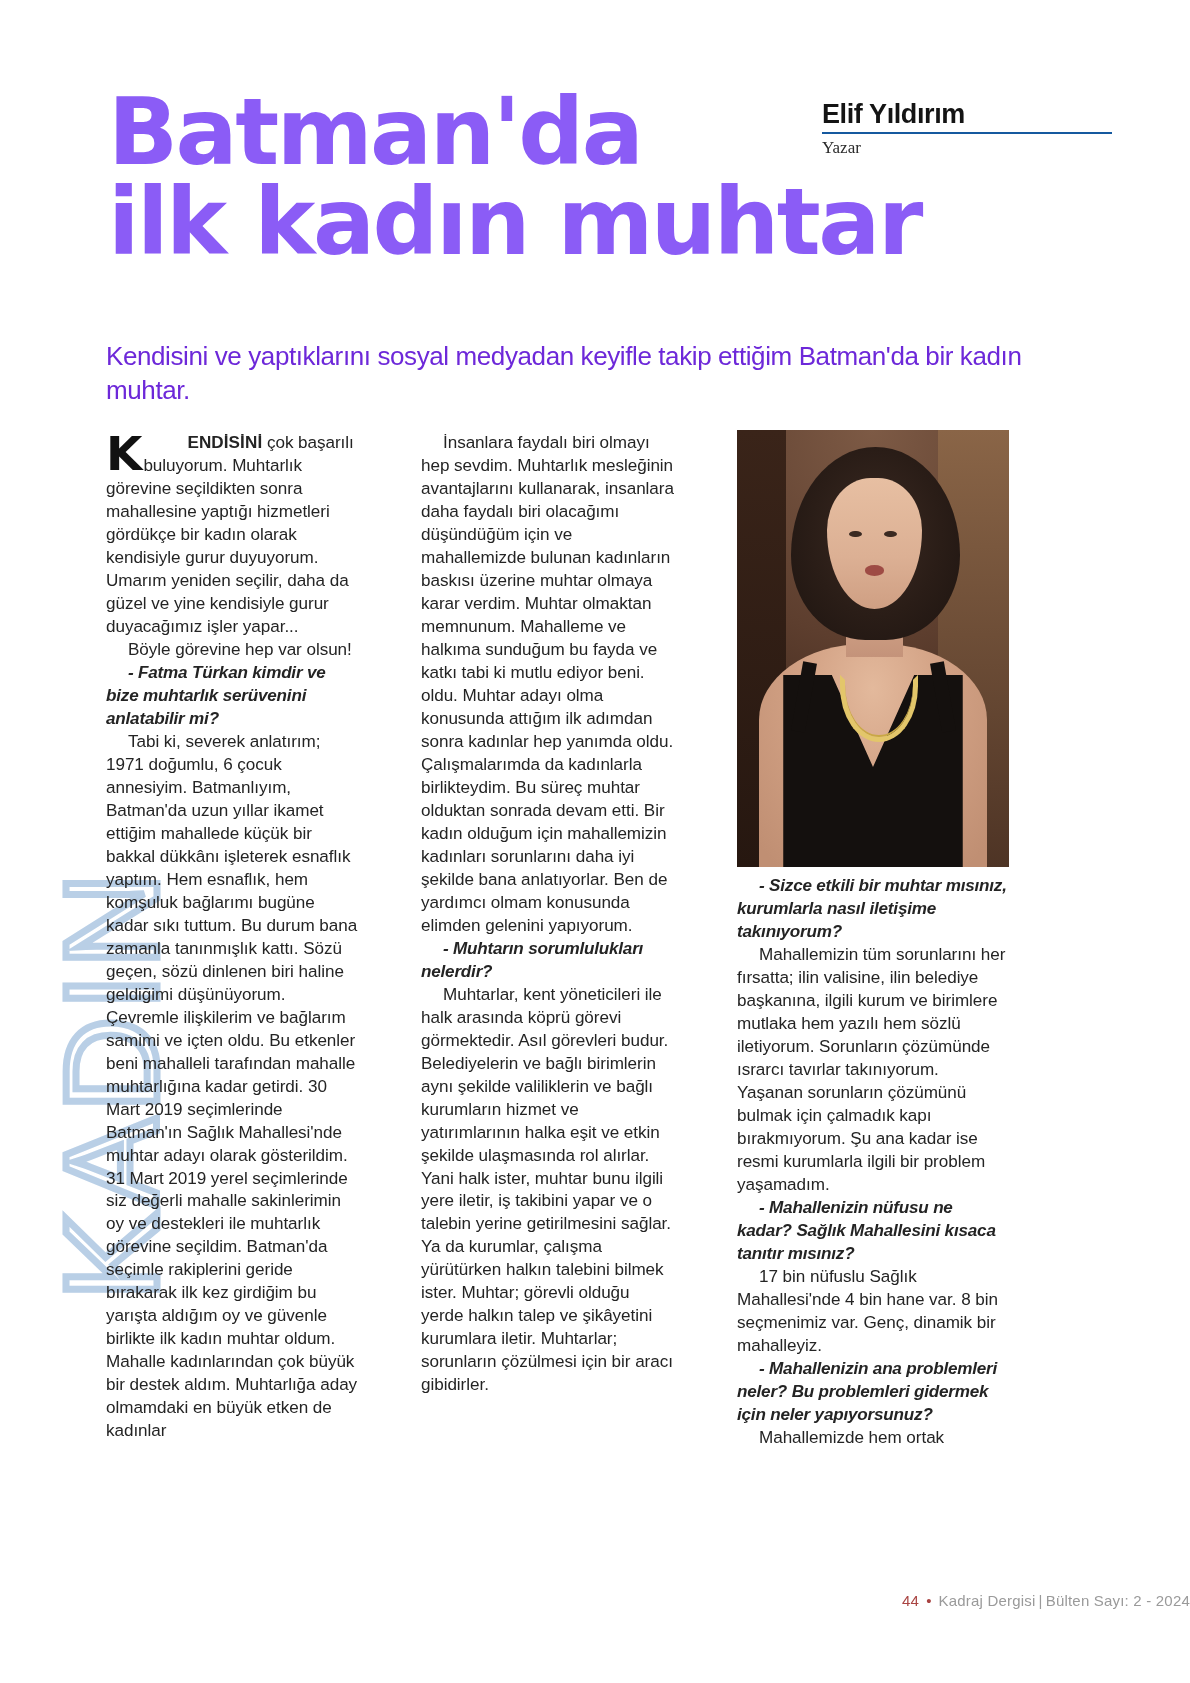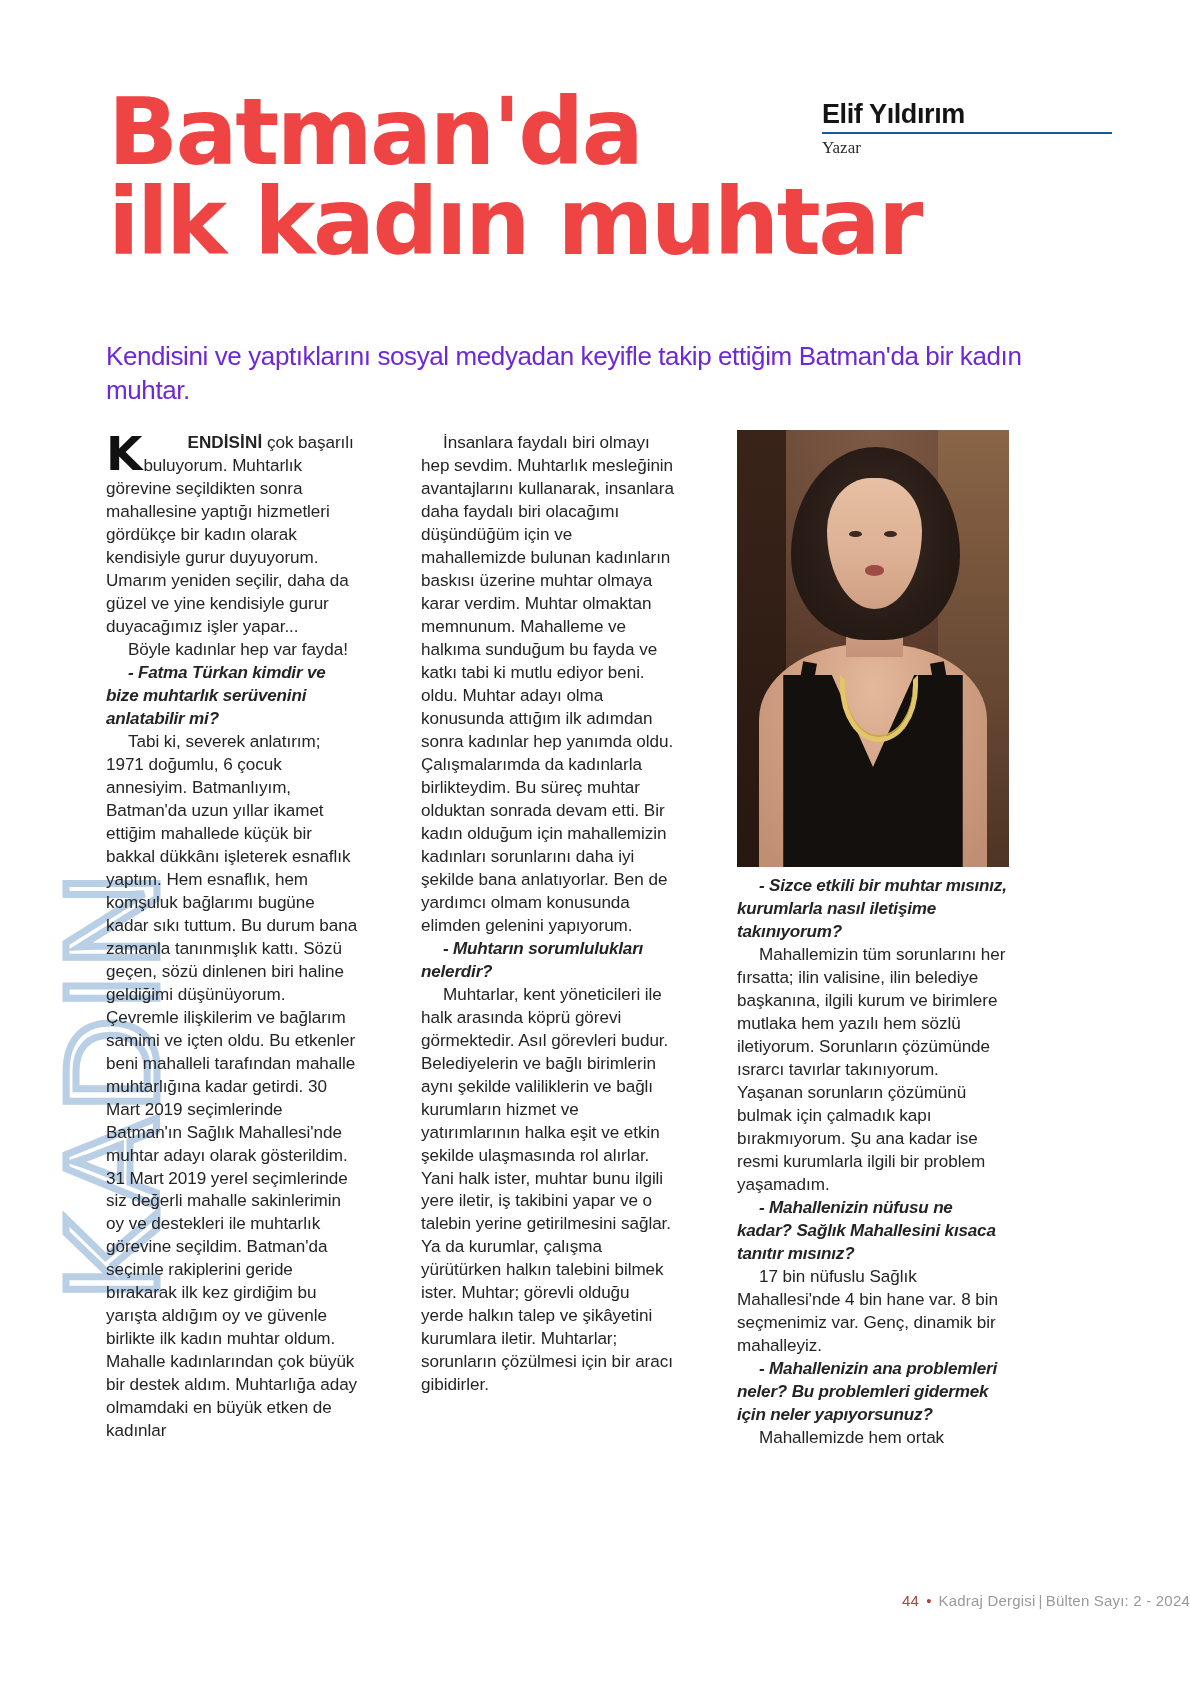--- a/index.html
+++ b/index.html
@@ -55,7 +55,7 @@
     font-size: 92px;
     line-height: 0.98;
     letter-spacing: -2.5px;
-    color: #ef4444;
+    color: #8b5cf6;
     white-space: pre-line;
   }
   #byline-block {

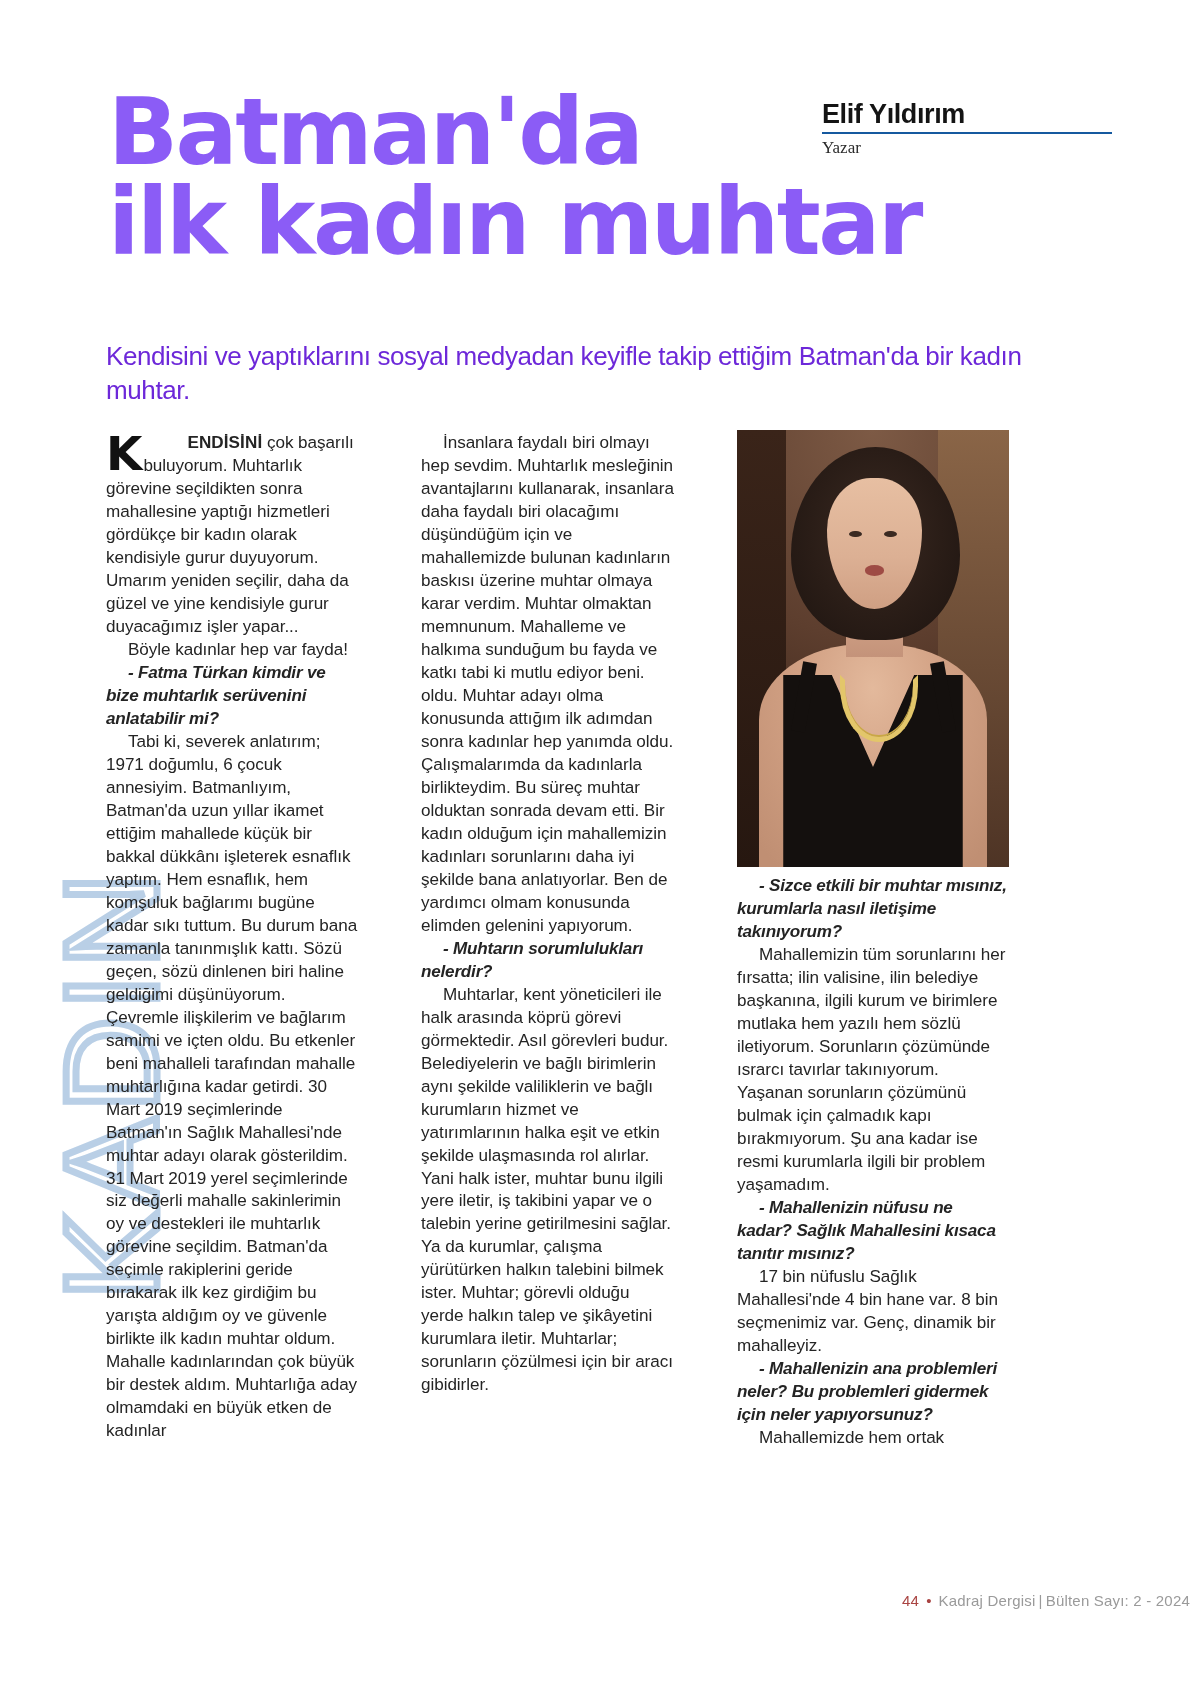--- a/index.html
+++ b/index.html
@@ -266,7 +266,7 @@
 
   <div class="col" id="col1">
     <p class="dropcap-para"><span class="dropcap">K</span><span class="leadcaps">ENDİSİNİ</span><span> çok başarılı buluyorum. Muhtarlık görevine seçildikten sonra mahallesine yaptığı hizmetleri gördükçe bir kadın olarak kendisiyle gurur duyuyorum. Umarım yeniden seçilir, daha da güzel ve yine kendisiyle gurur duyacağımız işler yapar...</span></p>
-    <p class="para">Böyle kadınlar hep var fayda!</p>
+    <p class="para">Böyle görevine hep var olsun!</p>
     <p class="qhead">- Fatma Türkan kimdir ve bize muhtarlık serüvenini anlatabilir mi?</p>
     <p class="para">Tabi ki, severek anlatırım; 1971 doğumlu, 6 çocuk annesiyim. Batmanlıyım, Batman'da uzun yıllar ikamet ettiğim mahallede küçük bir bakkal dükkânı işleterek esnaflık yaptım. Hem esnaflık, hem komşuluk bağlarımı bugüne kadar sıkı tuttum. Bu durum bana zamanla tanınmışlık kattı. Sözü geçen, sözü dinlenen biri haline geldiğimi düşünüyorum. Çevremle ilişkilerim ve bağlarım samimi ve içten oldu. Bu etkenler beni mahalleli tarafından mahalle muhtarlığına kadar getirdi. 30 Mart 2019 seçimlerinde Batman'ın Sağlık Mahallesi'nde muhtar adayı olarak gösterildim. 31 Mart 2019 yerel seçimlerinde siz değerli mahalle sakinlerimin oy ve destekleri ile muhtarlık görevine seçildim. Batman'da seçimle rakiplerini geride bırakarak ilk kez girdiğim bu yarışta aldığım oy ve güvenle birlikte ilk kadın muhtar oldum. Mahalle kadınlarından çok büyük bir destek aldım. Muhtarlığa aday olmamdaki en büyük etken de kadınlar</p>
   </div>

